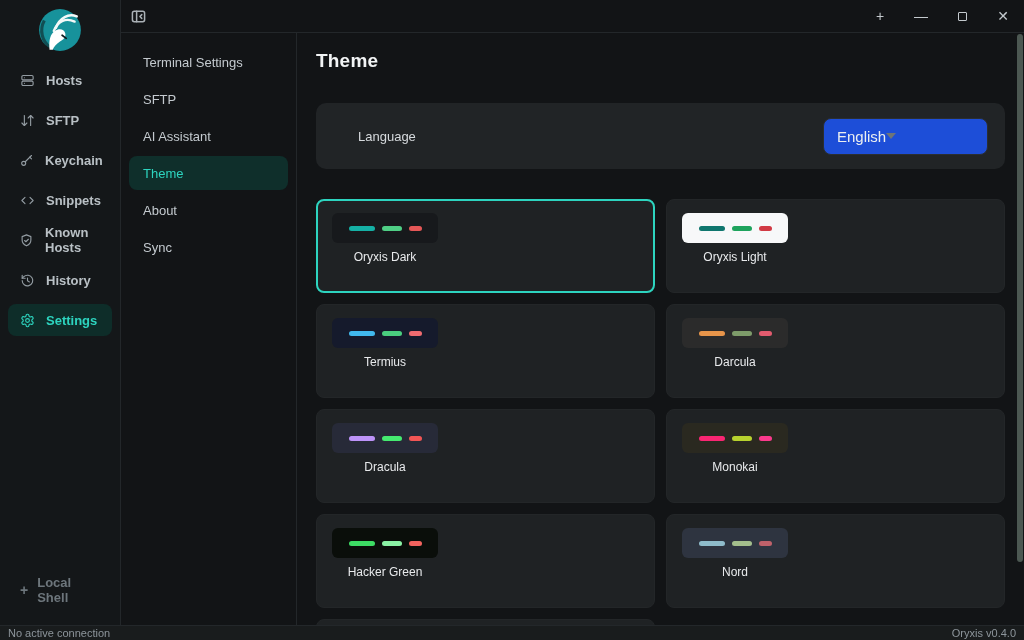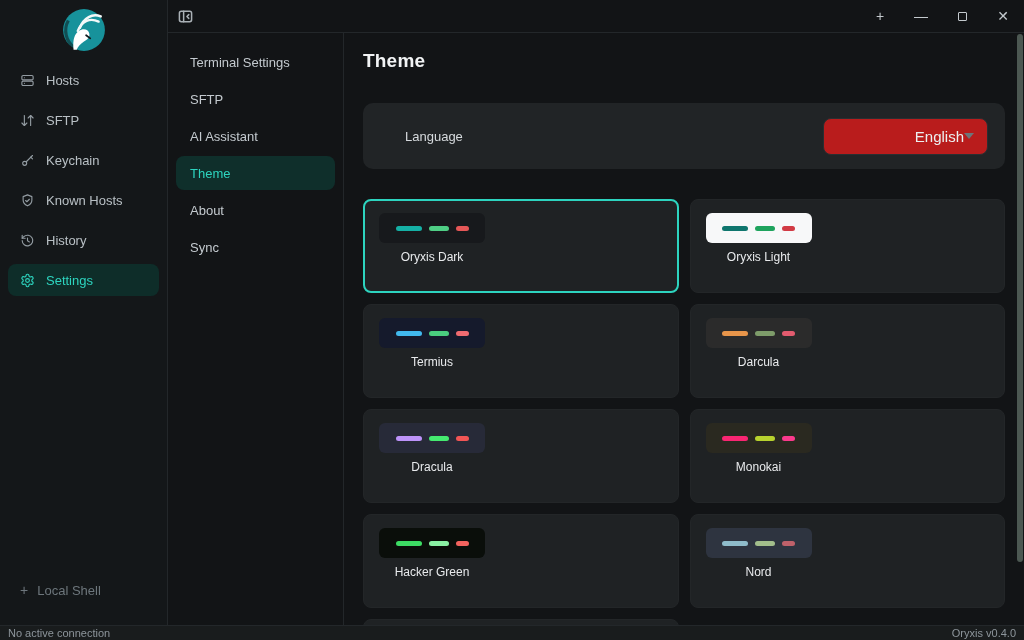--- a/index.html
+++ b/index.html
@@ -9,7 +9,7 @@
   .body-row { display:flex; height:625px; }
 
   
-  .sidebar { width:168px; background:#141719; border-right:1px solid #23272a; display:flex; flex-direction:column; }
+  .sidebar { width:121px; background:#141719; border-right:1px solid #23272a; display:flex; flex-direction:column;font-weight:bold; }
   .logo-wrap { margin:7px auto 2px; width:46px; height:46px; }
   .side-nav { display:flex; flex-direction:column; gap:8px; padding:0 8px; margin-top:9px; }
   .side-item { height:32px; border-radius:8px; display:flex; align-items:center; gap:11px; padding:0 11px; font-size:13px; color:#b9c0c5; cursor:pointer; }

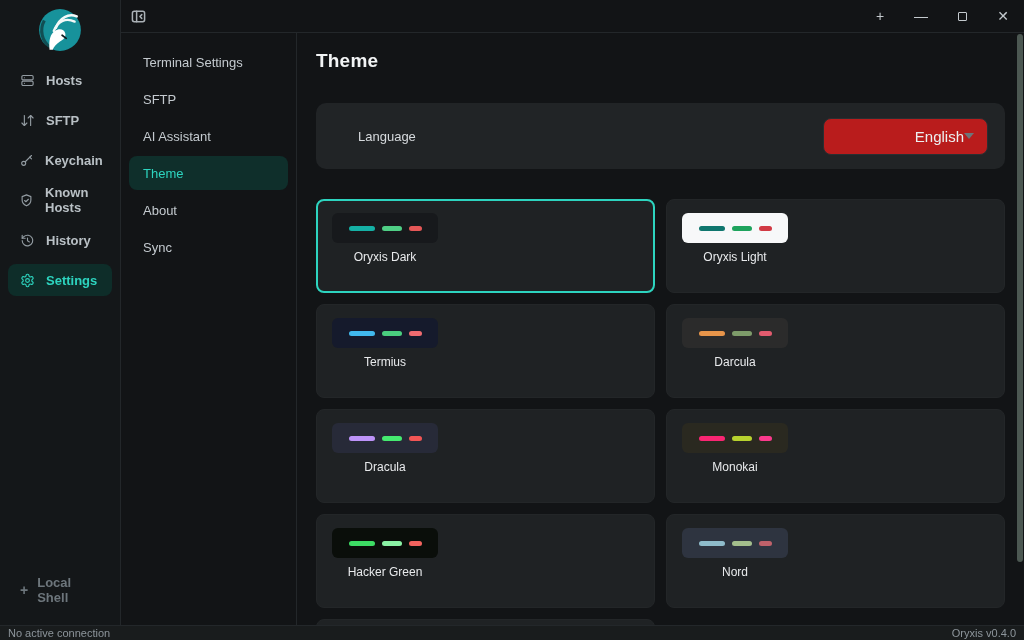--- a/index.html
+++ b/index.html
@@ -41,7 +41,7 @@
   .page-title { margin-top:17px; font-size:19px; font-weight:700; color:#f2f4f5; letter-spacing:.2px; }
   .language-panel { margin-top:31px; height:66px; background:#212426; border-radius:10px; display:flex; align-items:center; justify-content:space-between; padding:0 17px 0 15px; }
   .language-label { font-size:13px; color:#d6dadd;margin-left:27px; }
-  .select { width:165px; height:37px; background:#b91c1c; border:1px solid #2a2e31; border-radius:8px; display:flex; align-items:center; justify-content:flex-end; padding:0 13px; cursor:pointer; }
+  .select { width:165px; height:37px; background:#1d4ed8; border:1px solid #2a2e31; border-radius:8px; display:flex; align-items:center; justify-content:flex-start; padding:0 13px; cursor:pointer; }
   .select .val { font-size:15px; color:#eceff0; }
   .caret { width:0; height:0; border-left:5px solid transparent; border-right:5px solid transparent; border-top:6px solid #6e7579; }
 

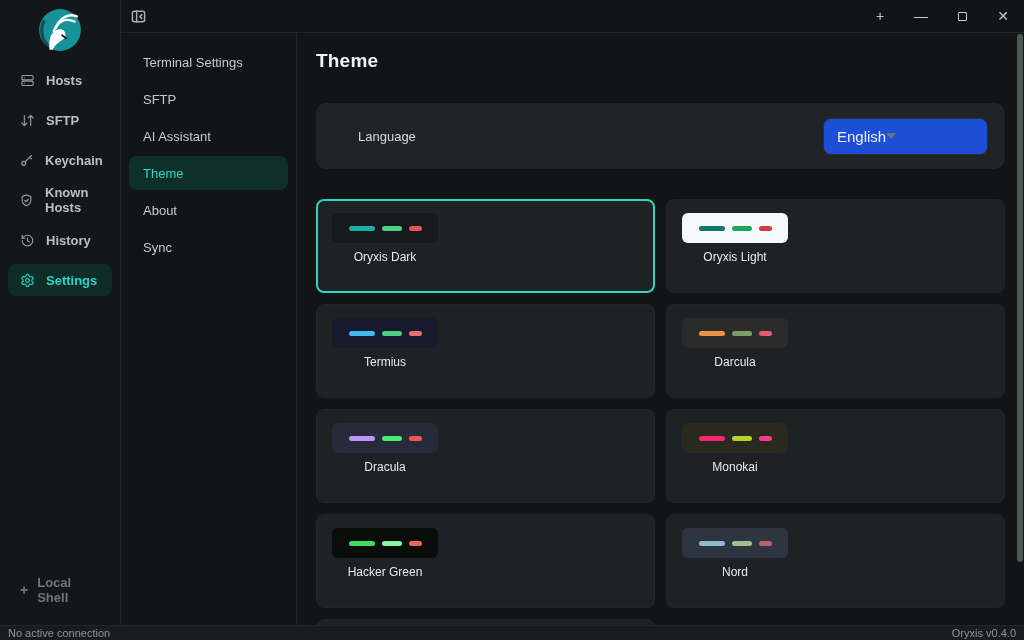--- a/index.html
+++ b/index.html
@@ -107,6 +107,15 @@
               </svg>
             </span>
             <span>Keychain</span>
+          </div>
+          <div class="side-item">
+            <span class="icon">
+              <svg viewBox="0 0 24 24">
+                <path d="m8 7-5 5 5 5"></path>
+                <path d="m16 7 5 5-5 5"></path>
+              </svg>
+            </span>
+            <span>Snippets</span>
           </div>
           <div class="side-item">
             <span class="icon">

